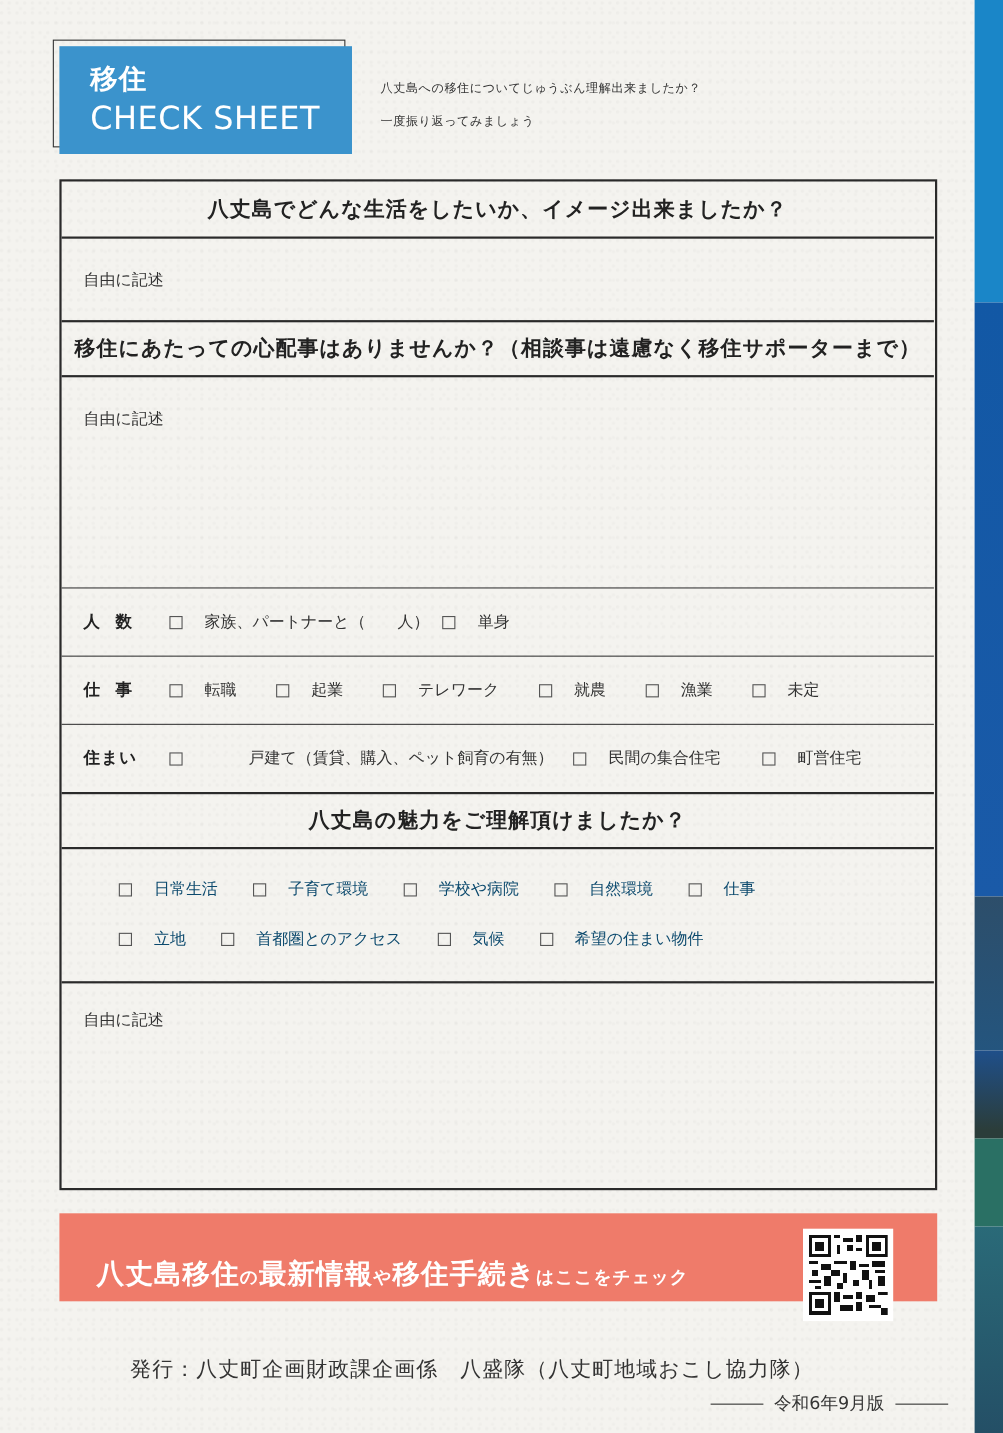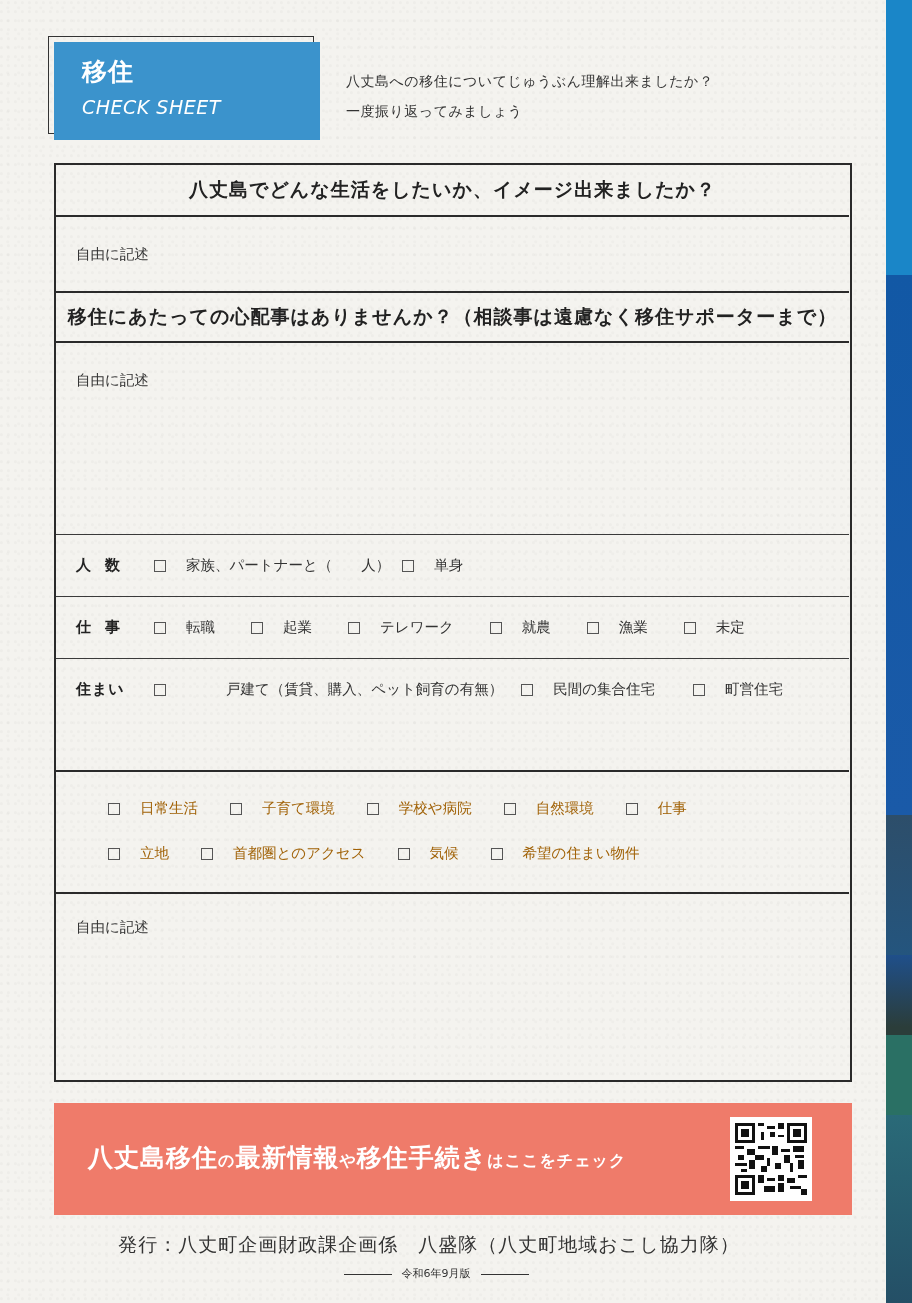--- a/index.html
+++ b/index.html
@@ -28,7 +28,7 @@
   }
   .title-line1 { font-size: 25px; font-weight: bold; line-height: 32px; letter-spacing: 1px; }
   .title-line2 { font-size: 19px; line-height: 38px; letter-spacing: 0.5px; font-style: italic; }
-  .intro { position: absolute; left: 346px; top: 66px; font-size: 14px; color: #333; line-height: 30px; letter-spacing: 0.5px; }
+  .intro { position: absolute; left: 346px; top: 66px; font-size: 11px; color: #333; line-height: 30px; letter-spacing: 0.5px; }
 
   .sheet { position: absolute; left: 54px; top: 163px; width: 798px; height: 919px; border: 2.5px solid #2a2a2a; }
   .row { position: absolute; left: 0; width: 793px; }

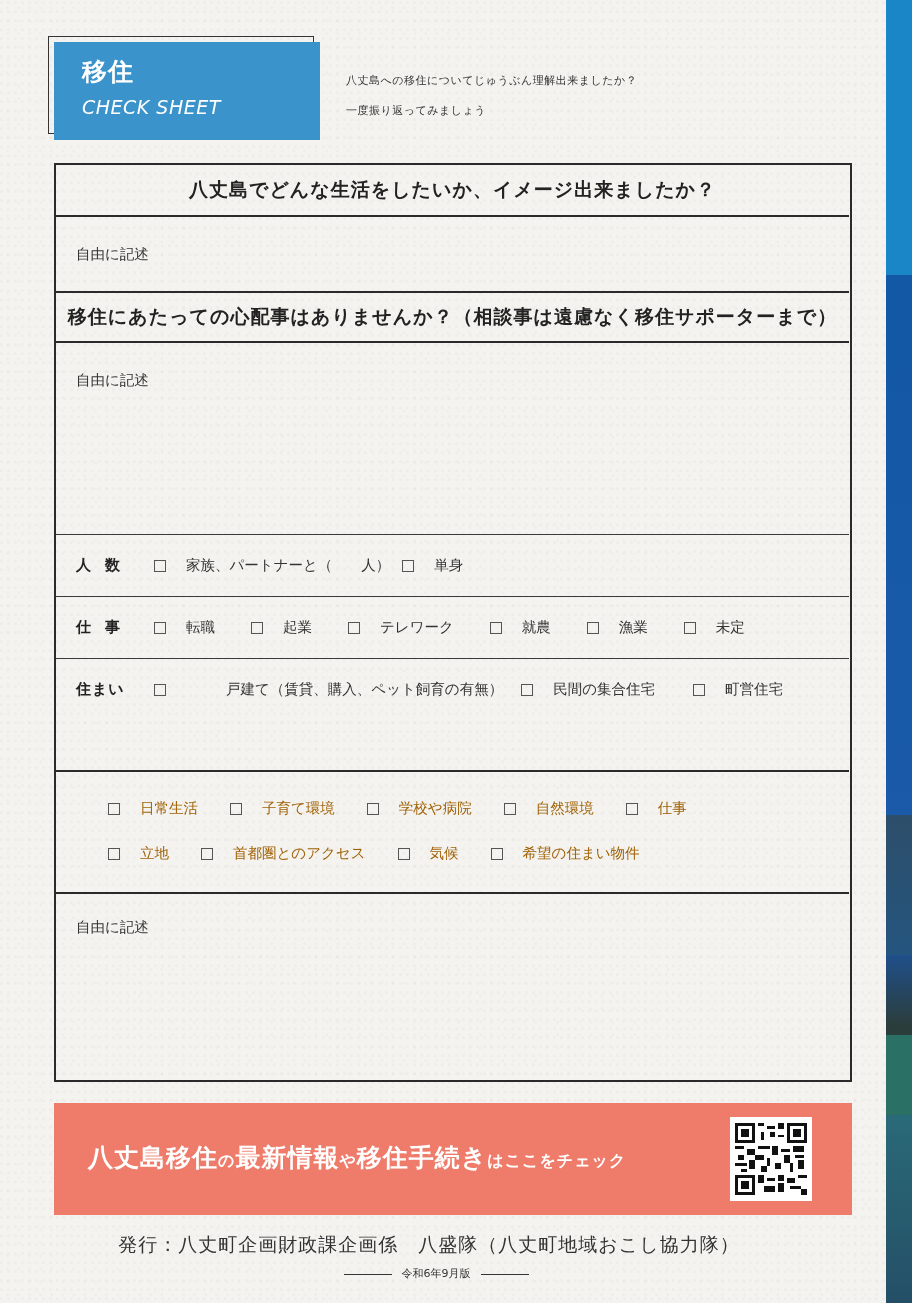--- a/index.html
+++ b/index.html
@@ -27,7 +27,7 @@
     background: #3b93cc; color: #fff; padding: 14px 0 0 28px;
   }
   .title-line1 { font-size: 25px; font-weight: bold; line-height: 32px; letter-spacing: 1px; }
-  .title-line2 { font-size: 19px; line-height: 38px; letter-spacing: 0.5px; font-style: italic; }
+  .title-line2 { font-size: 29px; line-height: 38px; letter-spacing: 0.5px; }
   .intro { position: absolute; left: 346px; top: 66px; font-size: 11px; color: #333; line-height: 30px; letter-spacing: 0.5px; }
 
   .sheet { position: absolute; left: 54px; top: 163px; width: 798px; height: 919px; border: 2.5px solid #2a2a2a; }

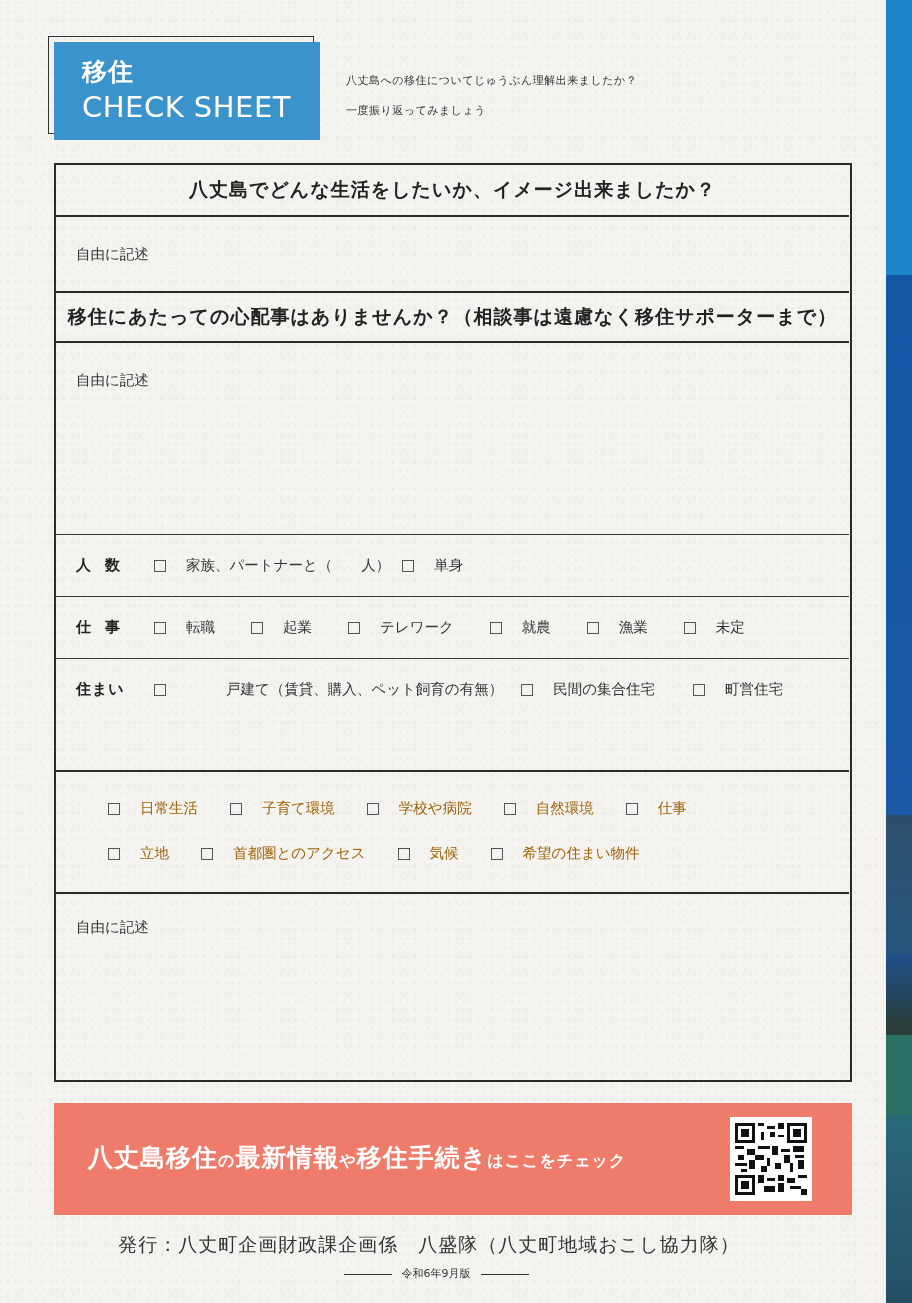--- a/index.html
+++ b/index.html
@@ -154,6 +154,7 @@
       </span>
   </div>
 
+  <div class="row heading-row line-thick" style="top:555px;height:50px;">八丈島の魅力をご理解頂けましたか？</div>
   <div class="row line-thick" style="top:605px;height:122px;">
     <div class="appeal-line" style="top:27px;">
       <span class="opt">

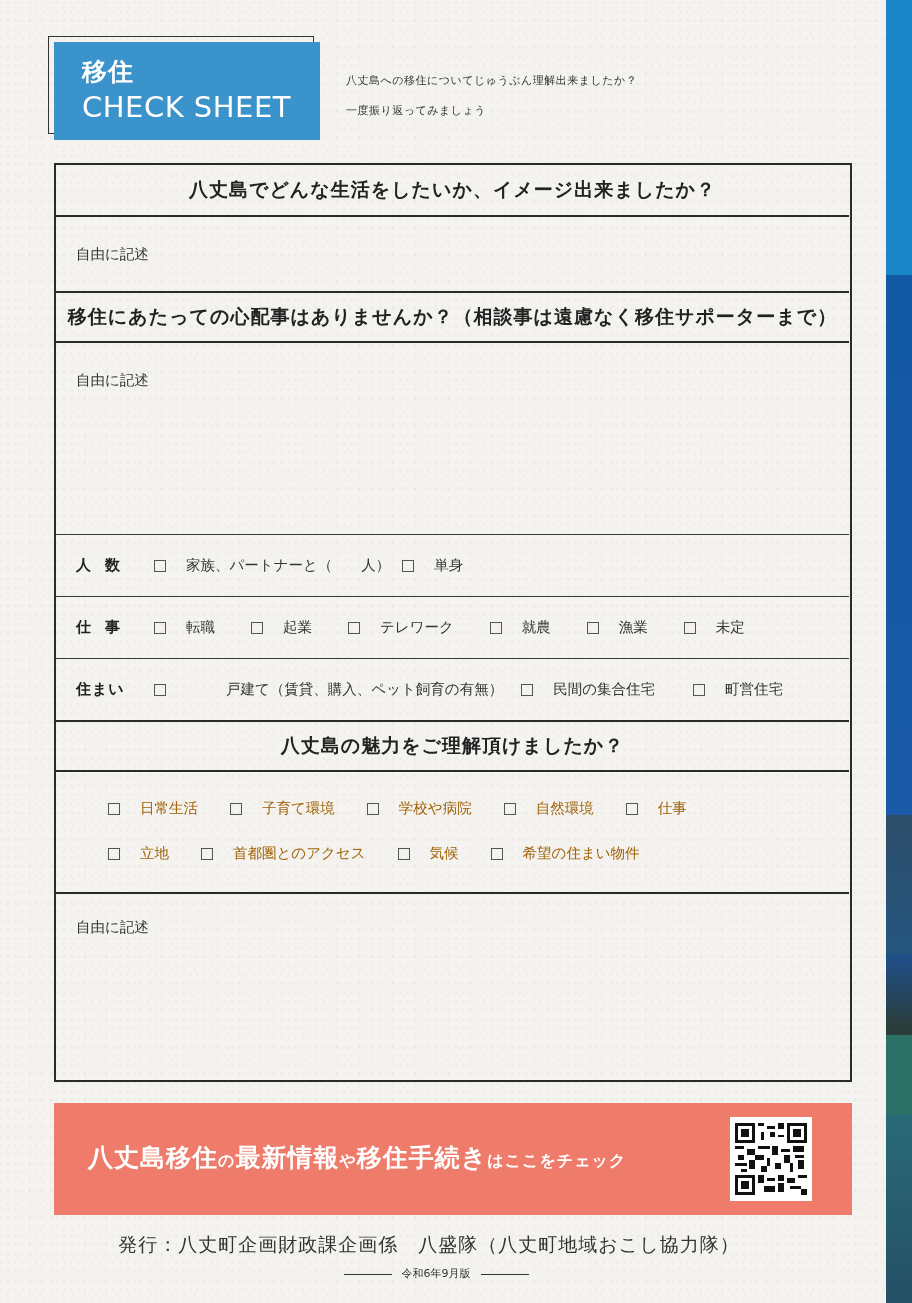--- a/index.html
+++ b/index.html
@@ -43,7 +43,7 @@
   .opt { display: inline-flex; align-items: center; margin-right: 26px; white-space: nowrap; }
   .cb { display: inline-block; width: 12px; height: 12px; border: 1.3px solid #555; margin-right: 20px; background: transparent; }
 
-  .appeal-line { position: absolute; left: 52px; display: flex; align-items: flex-end; font-size: 14.5px; color: #a16207; }
+  .appeal-line { position: absolute; left: 52px; display: flex; align-items: flex-end; font-size: 14.5px; color: #0c4a6e; }
   .appeal-line .opt { margin-right: 32px; }
 
   .banner { position: absolute; left: 54px; top: 1103px; width: 798px; height: 112px; background: #ef7b6a; }

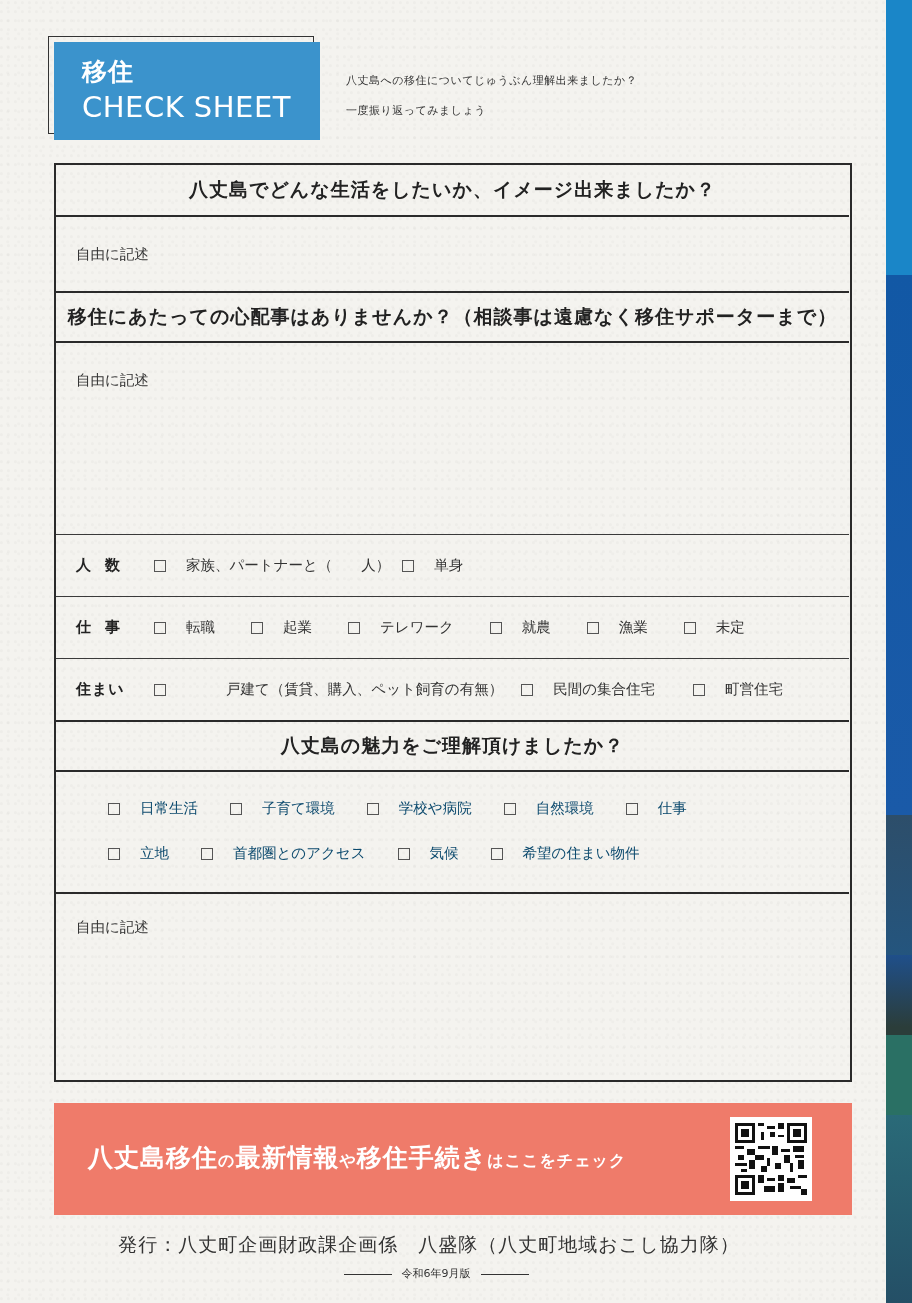--- a/index.html
+++ b/index.html
@@ -46,7 +46,7 @@
   .appeal-line { position: absolute; left: 52px; display: flex; align-items: flex-end; font-size: 14.5px; color: #0c4a6e; }
   .appeal-line .opt { margin-right: 32px; }
 
-  .banner { position: absolute; left: 54px; top: 1103px; width: 798px; height: 112px; background: #ef7b6a; }
+  .banner { position: absolute; left: 54px; top: 1103px; width: 798px; height: 80px; background: #ef7b6a; }
   .banner-text { position: absolute; left: 34px; top: 38px; color: #fff; font-weight: bold; white-space: nowrap; }
   .banner-text .big { font-size: 25px; letter-spacing: 1px; }
   .banner-text .small { font-size: 16px; letter-spacing: 1px; }

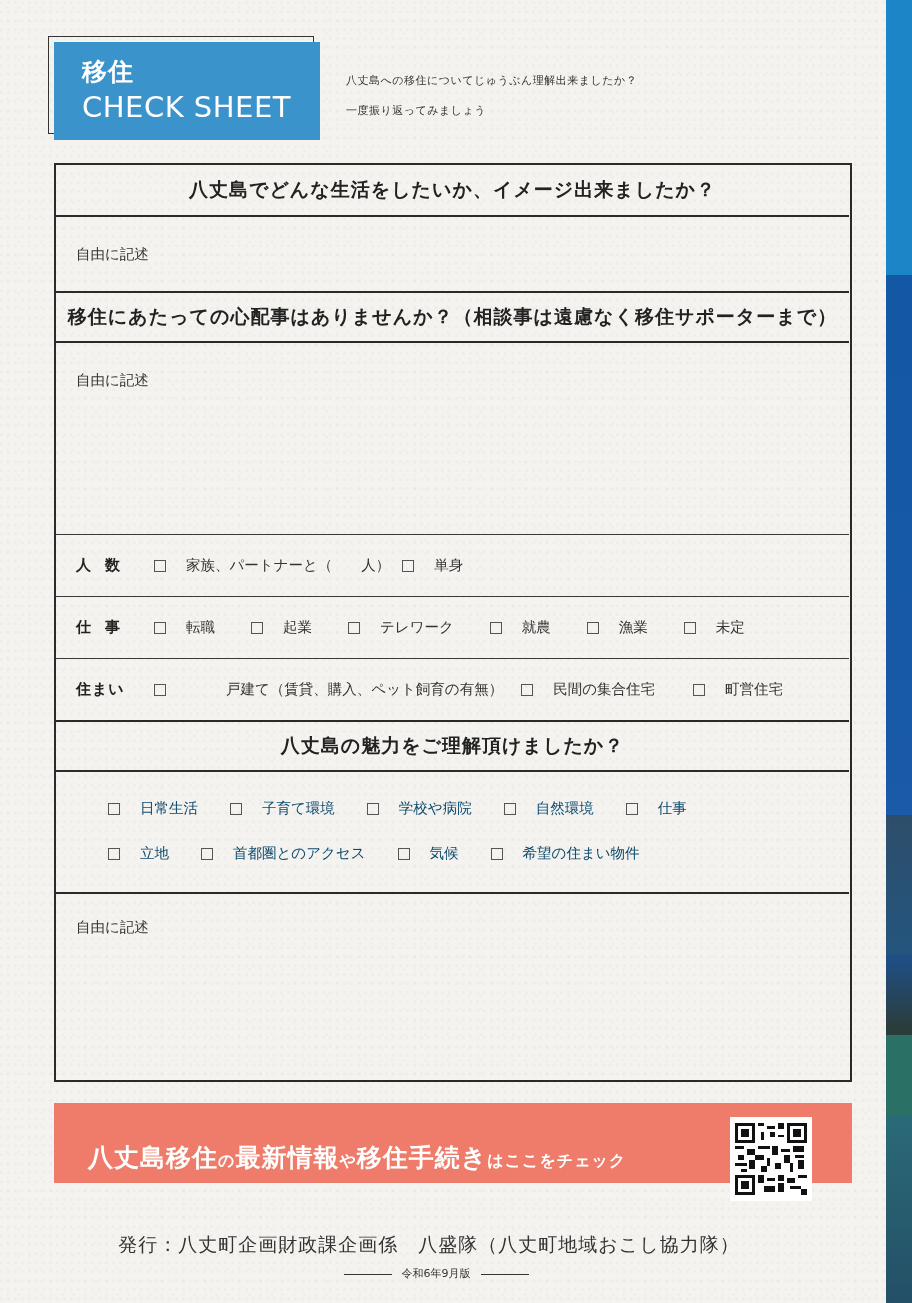--- a/index.html
+++ b/index.html
@@ -54,7 +54,7 @@
   .qr svg { width: 72px; height: 74px; display: block; }
 
   .publisher { position: absolute; left: 0; top: 1232px; width: 872px; text-align: center; font-size: 19px; color: #333; letter-spacing: 1px; padding-right: 14px; }
-  .edition { position: absolute; left: 0; top: 1266px; width: 912px; text-align: center; font-size: 11px; color: #333; padding-right: 40px; }
+  .edition { position: absolute; left: 0; top: 1266px; width: 912px; text-align: right; font-size: 16px; color: #333; padding-right: 40px; }
   .edition .dash { display: inline-block; width: 48px; border-top: 1.2px solid #333; vertical-align: middle; margin: 0 10px; }
 </style>
 </head>

